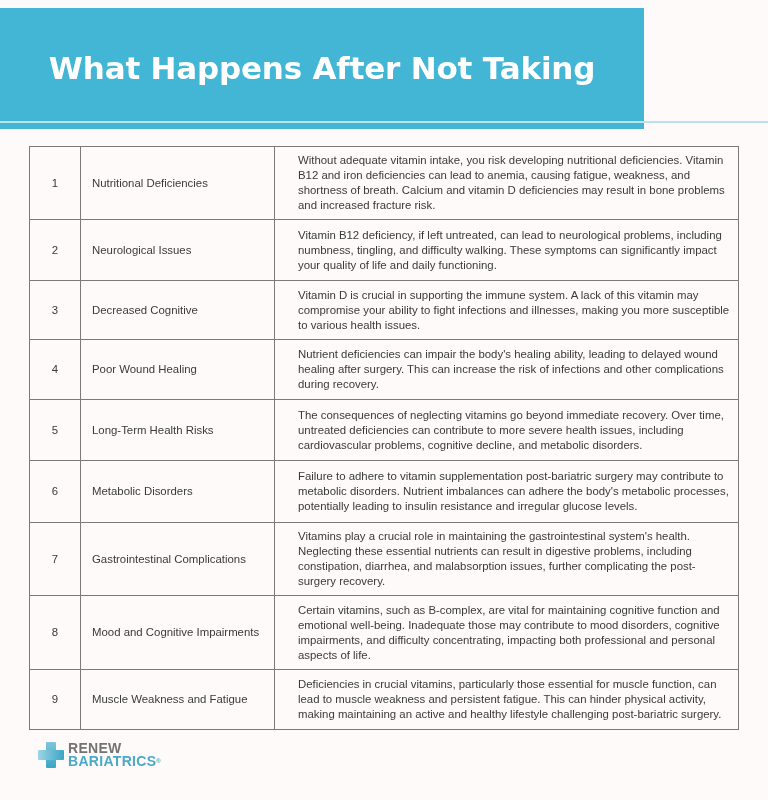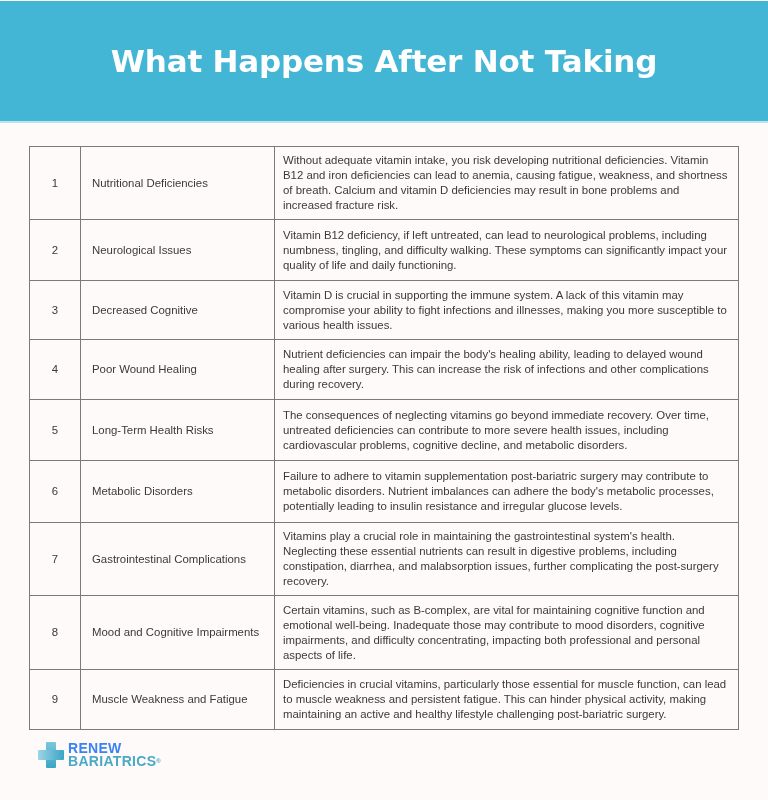--- a/index.html
+++ b/index.html
@@ -4,7 +4,7 @@
 <style>
   html, body { margin:0; padding:0; }
   body { width:768px; height:800px; background:#fdfaf9; font-family:"Liberation Sans", sans-serif; color:#333; position:relative; overflow:hidden; }
-  .header { position:absolute; left:0; top:1px; width:768px; height:121px; background:#43b6d6; display:flex; flex-direction:column; align-items:center; justify-content:center; }
+  .header { position:absolute; left:0; top:8px; width:644px; height:121px; background:#43b6d6; display:flex; flex-direction:column; align-items:center; justify-content:center; }
   .header .line { color:#fff; font-family:"DejaVu Sans", sans-serif; font-weight:bold; font-size:31px; line-height:43px; letter-spacing:-0.2px; white-space:nowrap; }
   .header-strip { position:absolute; left:0; top:121px; width:768px; height:2px; background:#b9e4ef; }
   table { position:absolute; left:29px; top:146px; width:710px; border-collapse:collapse; table-layout:fixed; }

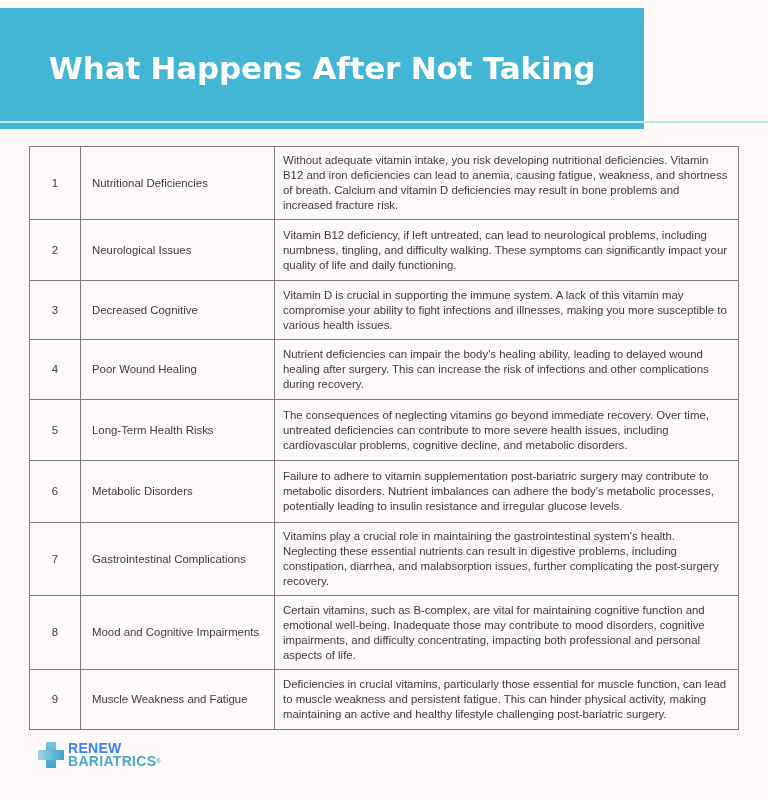--- a/index.html
+++ b/index.html
@@ -11,7 +11,7 @@
   td { border:1.5px solid #7a7a7a; vertical-align:middle; font-size:11.4px; line-height:15px; color:#3a3a3a; }
   td.num { width:48px; text-align:center; }
   td.topic { width:171px; padding:0 11px; }
-  td.desc { padding:6px 7px 6px 8px; }
+  td.desc { padding:6px 7px 6px 23px; }
   .logo { position:absolute; left:38px; top:742px; display:flex; align-items:center; }
   .logo .cross { position:relative; width:26px; height:26px; margin-right:4px; }
   .logo .cross .v { position:absolute; left:8px; top:0; width:10px; height:26px; background:linear-gradient(180deg,#7cc6dc,#3aa5c6); border-radius:1px; }

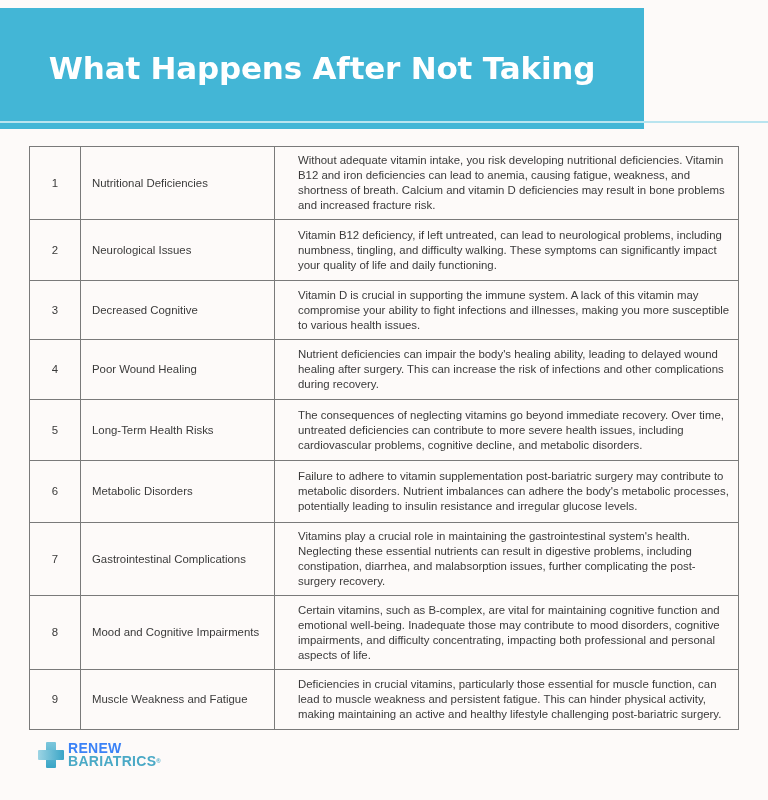--- a/index.html
+++ b/index.html
@@ -17,7 +17,7 @@
   .logo .cross .v { position:absolute; left:8px; top:0; width:10px; height:26px; background:linear-gradient(180deg,#7cc6dc,#3aa5c6); border-radius:1px; }
   .logo .cross .h { position:absolute; left:0; top:8px; width:26px; height:10px; background:linear-gradient(90deg,#9dd4e4,#3aa5c6); border-radius:1px; }
   .logo .txt { display:flex; flex-direction:column; line-height:13px; }
-  .logo .r1 { color:#3b82f6; font-size:14px; font-weight:bold; letter-spacing:0.3px; }
+  .logo .r1 { color:#737373; font-size:14px; font-weight:bold; letter-spacing:0.3px; }
   .logo .r2 { color:#4aa9c6; font-size:14px; font-weight:bold; letter-spacing:0.3px; }
   .logo .r2 sup { font-size:6px; vertical-align:top; }
 </style>

